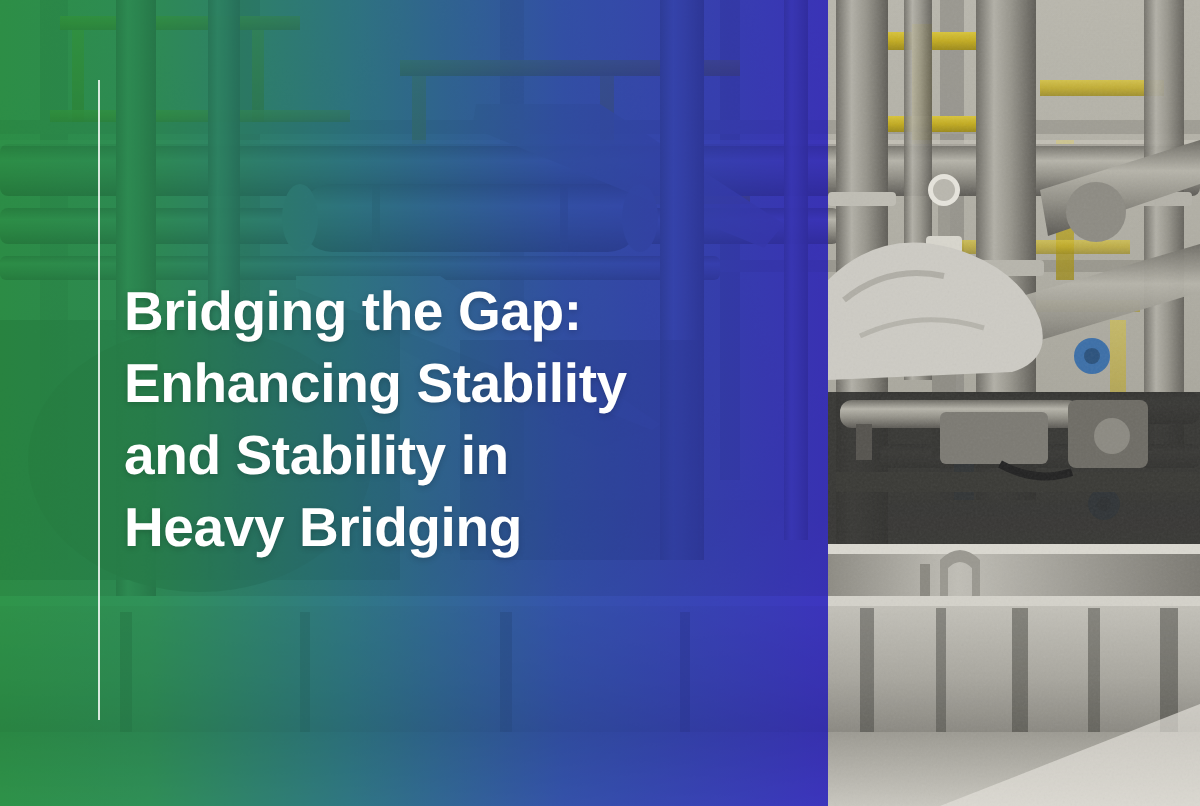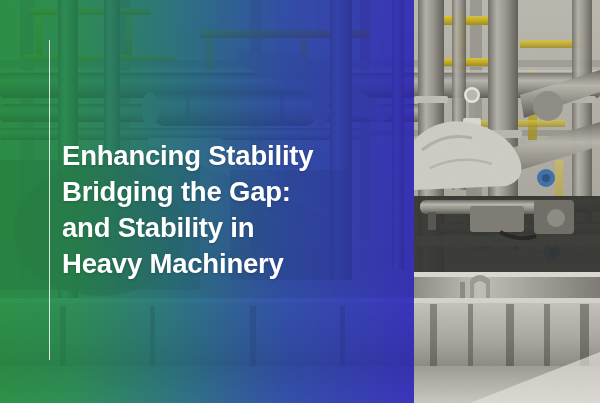--- a/index.html
+++ b/index.html
@@ -320,8 +320,8 @@
   <div class="vertical-rule"></div>
 
   <h1 class="headline">
+    <span class="headline-line">Bridging the Gap:</span>
     <span class="headline-line">Enhancing Stability</span>
-    <span class="headline-line">Bridging the Gap:</span>
     <span class="headline-line">and Stability in</span>
     <span class="headline-line">Heavy Machinery</span>
   </h1>

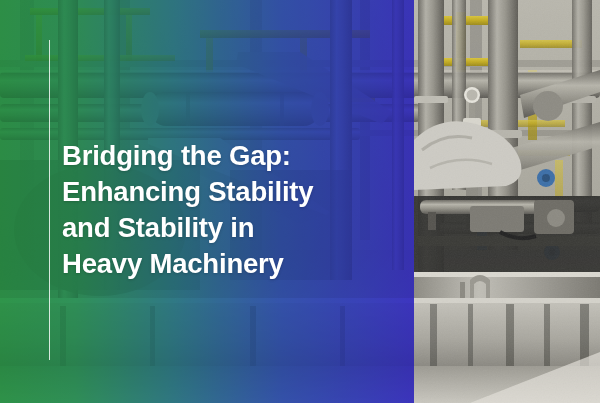--- a/index.html
+++ b/index.html
@@ -323,7 +323,7 @@
     <span class="headline-line">Bridging the Gap:</span>
     <span class="headline-line">Enhancing Stability</span>
     <span class="headline-line">and Stability in</span>
-    <span class="headline-line">Heavy Machinery</span>
+    <span class="headline-line">Heavy Bridging</span>
   </h1>
 
 </div>

